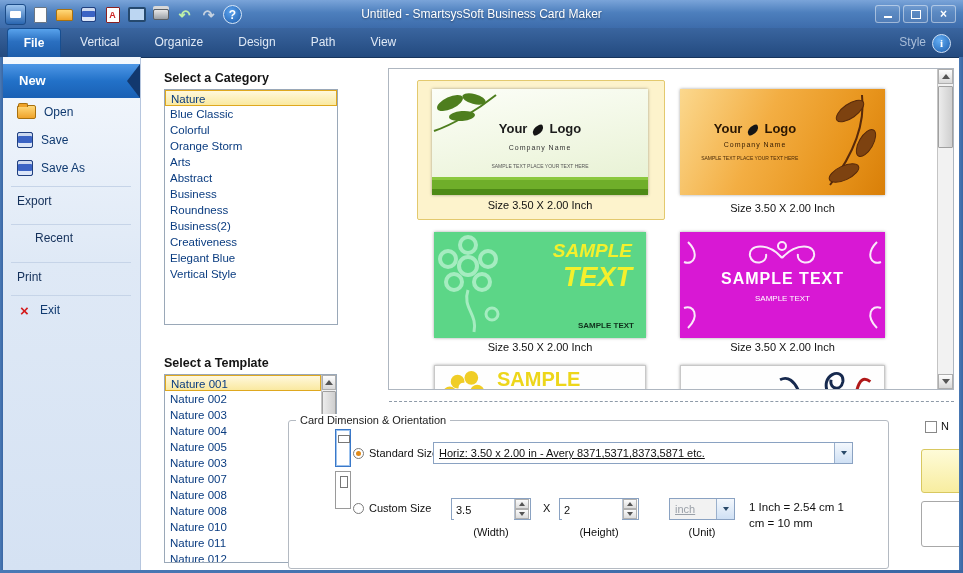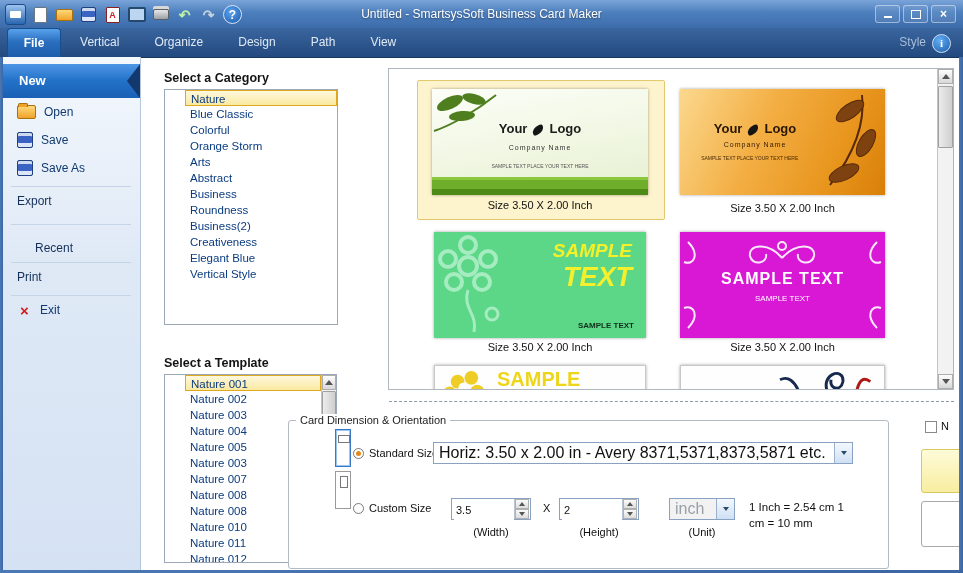--- a/index.html
+++ b/index.html
@@ -68,7 +68,7 @@
   
   .heading{position:absolute;font-weight:bold;font-size:12.5px;color:#141414;}
   .listbox{position:absolute;background:#fff;border:1px solid #9aa8b8;overflow:hidden;}
-  .li{height:16px;line-height:16px;padding-left:5px;font-size:11.5px;color:#0a3c80;white-space:nowrap;margin-left:20px;}
+  .li{height:16px;line-height:16px;padding-left:5px;font-size:11.5px;color:#0a3c80;white-space:nowrap;}
   .li.sel{background:linear-gradient(180deg,#fff8dd,#fae9a0);border:1px solid #dfa81f;box-sizing:border-box;}
 
   

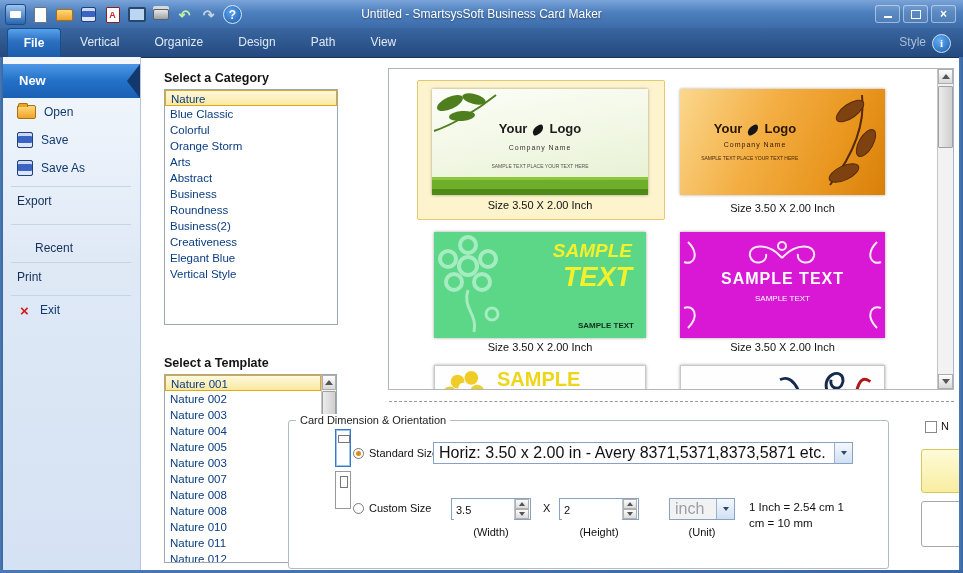--- a/index.html
+++ b/index.html
@@ -203,7 +203,7 @@
       <span>Export</span>
     </div>
     <div class="bs-sep" style="top:167px;"></div>
-    <div class="bs-item bs-plain" style="top:178px;padding-left:32px;">
+    <div class="bs-item bs-plain" style="top:168px;padding-left:32px;">
       <span>Recent</span>
     </div>
     <div class="bs-sep" style="top:205px;"></div>

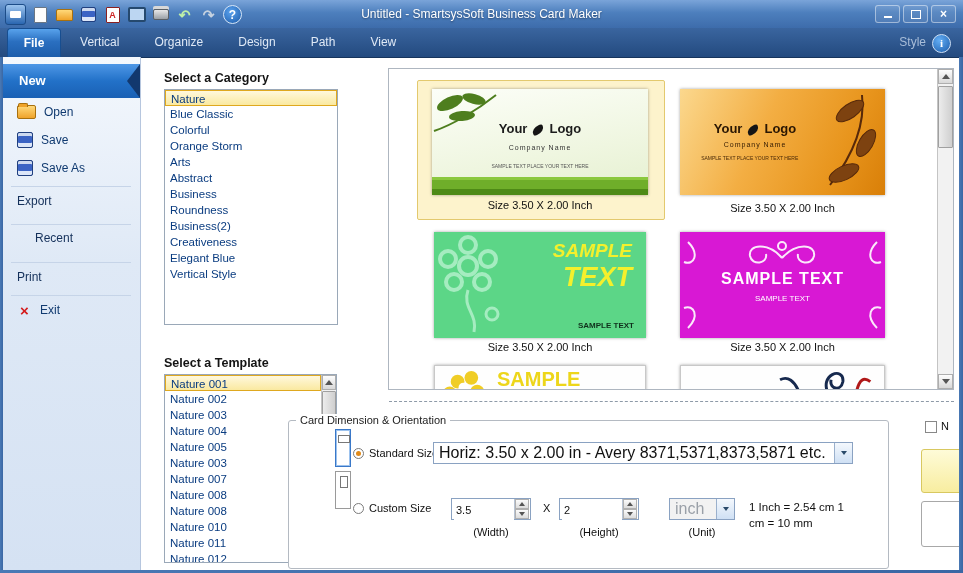--- a/index.html
+++ b/index.html
@@ -118,7 +118,7 @@
   .radio.on::before{content:"";position:absolute;left:2px;top:2px;width:5px;height:5px;border-radius:50%;background:#e08a1a;}
   .rlabel{position:absolute;font-size:11px;color:#111;}
   .combo{position:absolute;height:22px;background:#fff;border:1px solid #8aa2c2;box-sizing:border-box;}
-  .combo .ctext{position:absolute;left:5px;top:0;right:20px;line-height:20px;font-size:16px;color:#111;white-space:nowrap;overflow:hidden;}
+  .combo .ctext{position:absolute;left:5px;top:0;right:20px;line-height:20px;font-size:11px;color:#111;white-space:nowrap;overflow:hidden;text-decoration:underline;}
   .combo .cbtn{position:absolute;right:0;top:0;bottom:0;width:17px;background:linear-gradient(180deg,#f4f8fd,#cfe0f4);border-left:1px solid #9ab0cc;display:flex;align-items:center;justify-content:center;}
   .combo .cbtn .tri-down{border-top-color:#2a4a6a;border-left-width:3.5px;border-right-width:3.5px;border-top-width:4.5px;}
   .combo.disabled{background:#f2f2f2;}

